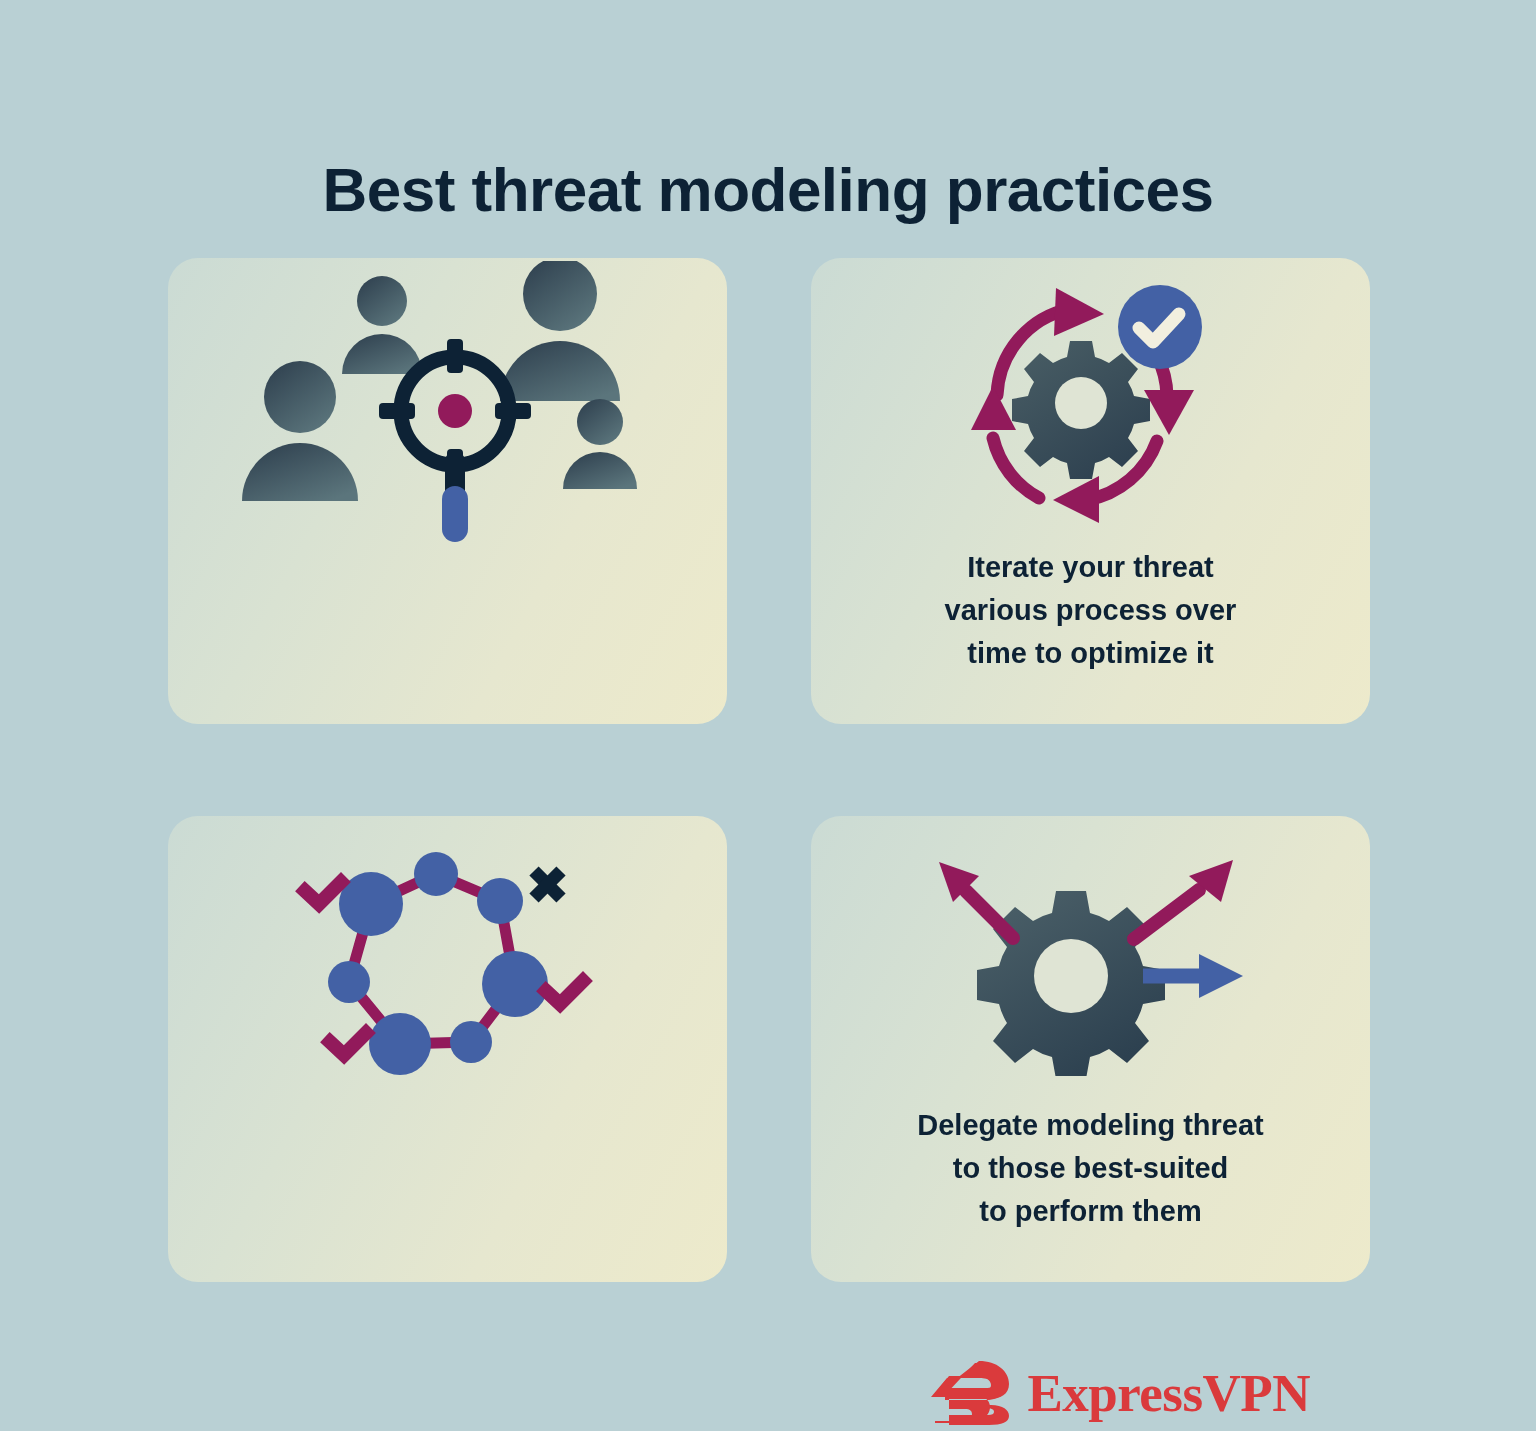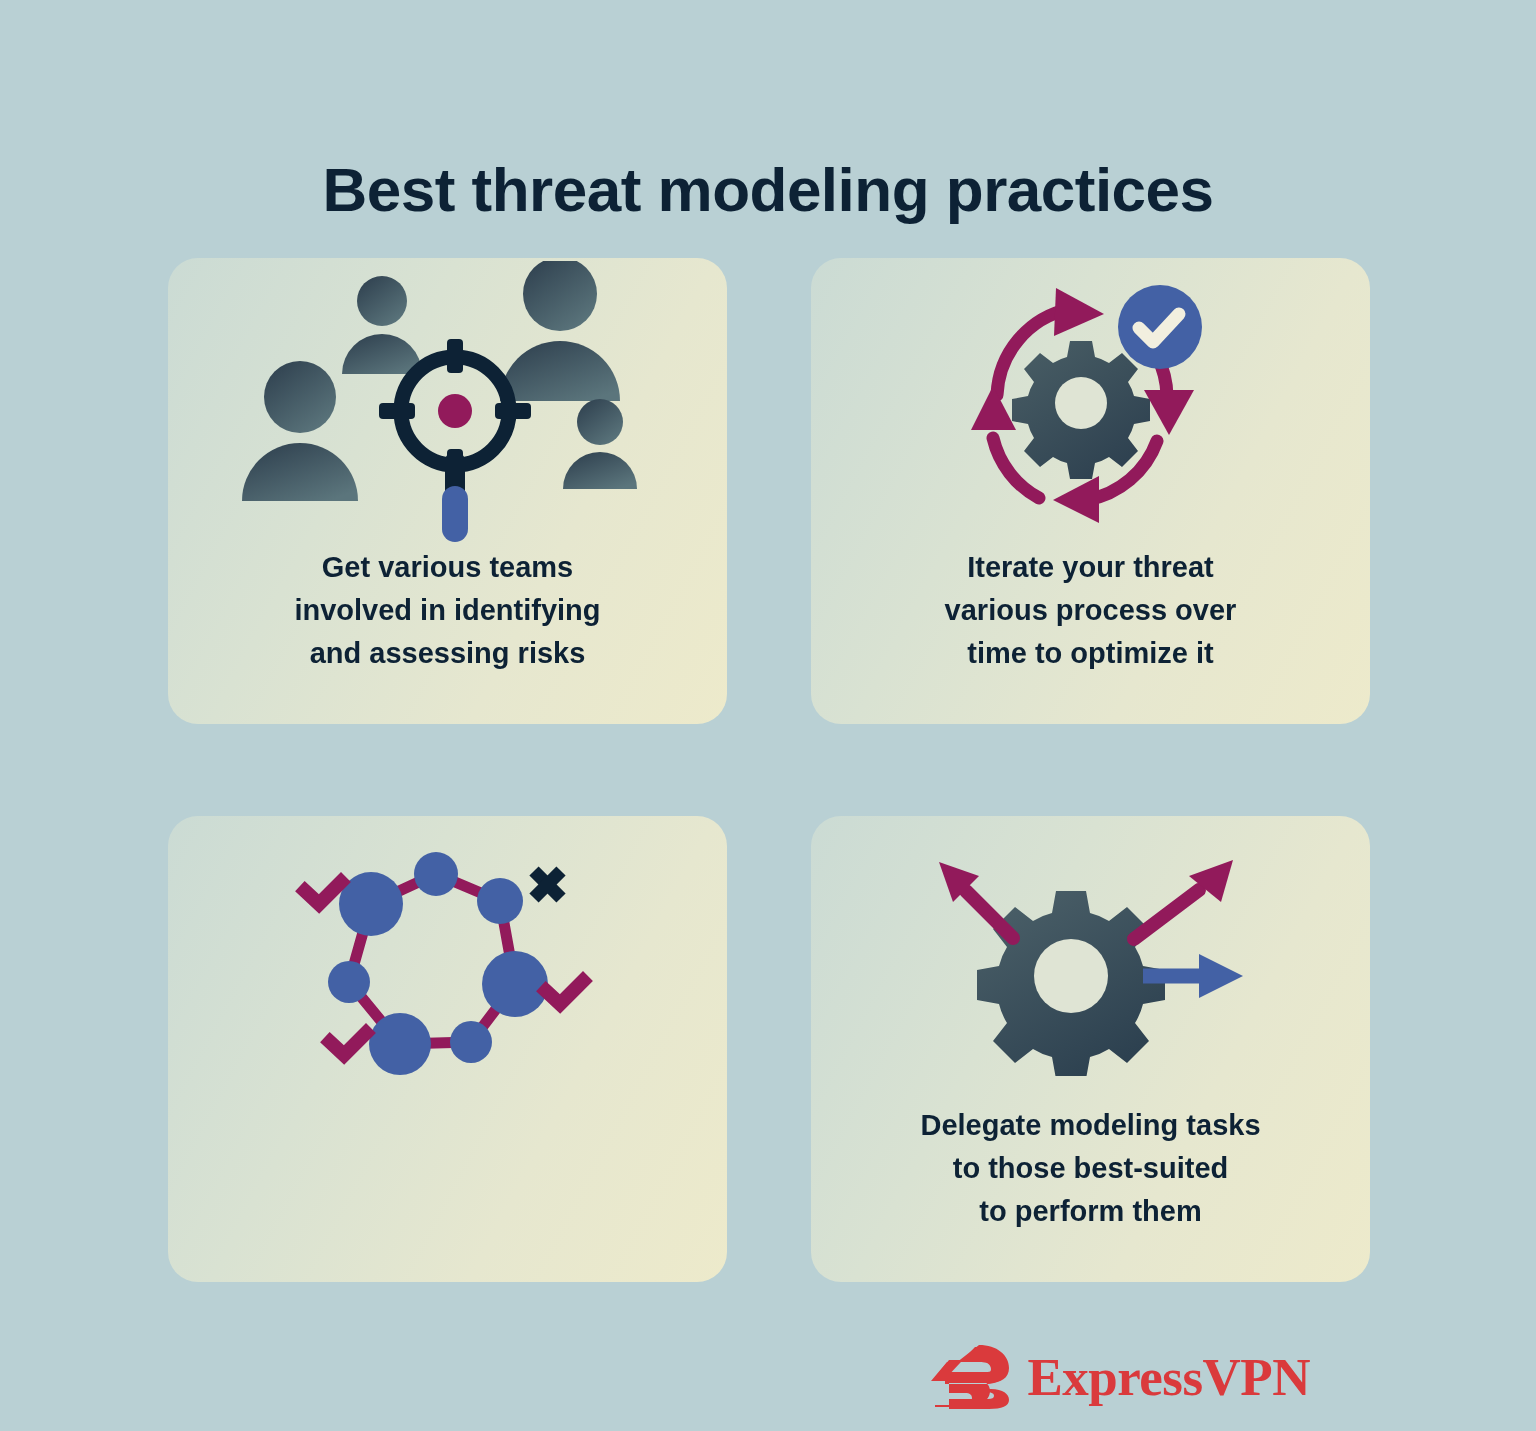--- a/index.html
+++ b/index.html
@@ -151,9 +151,6 @@
           </g>
         </svg>
       </div>
-      <div class="card-text">Get various teams
-involved in identifying
-and assessing risks</div>
     </div>
 
     <div class="card">

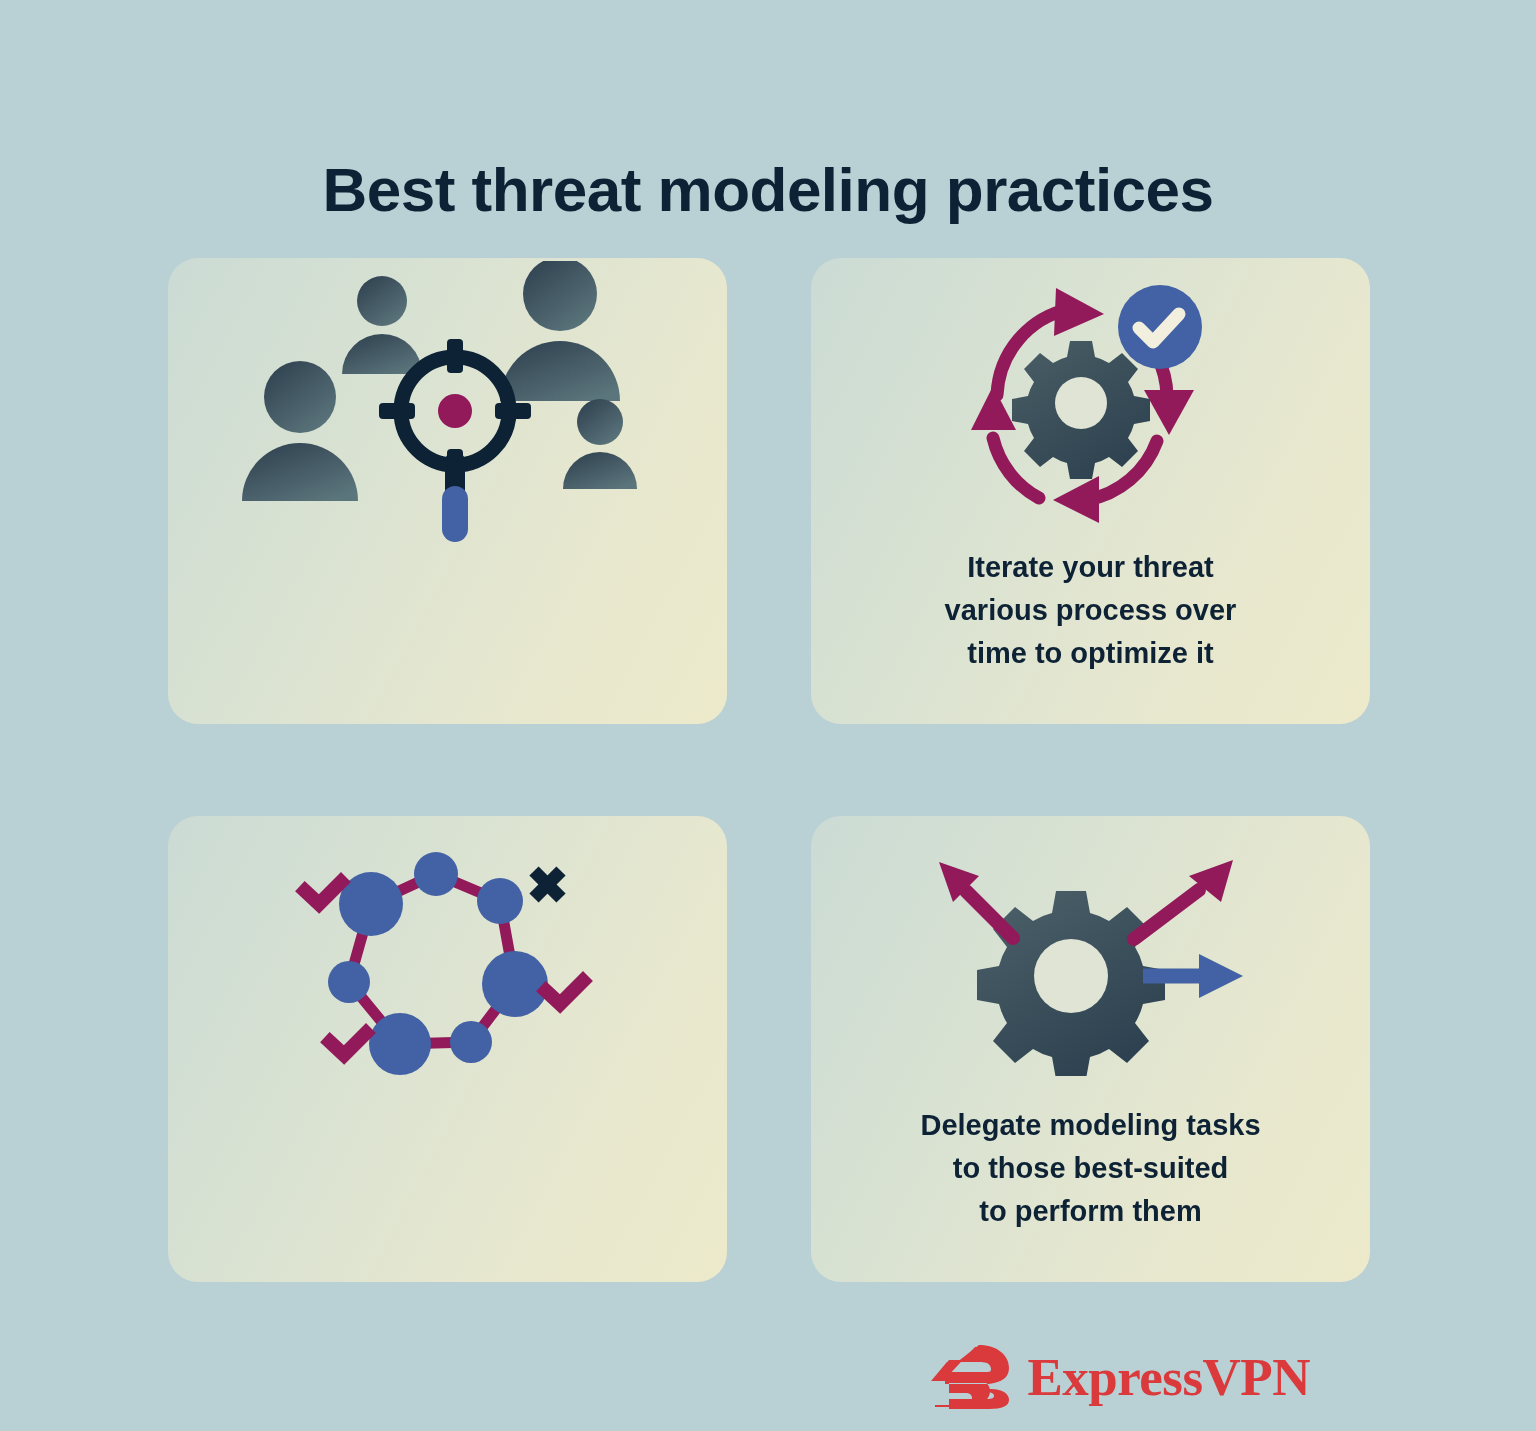--- a/index.html
+++ b/index.html
@@ -277,7 +277,7 @@
           </g>
         </svg>
       </div>
-      <div class="card-text">Delegate modeling tasks
+      <div class="card-text">Delegate modeling threat
 to those best-suited
 to perform them</div>
     </div>

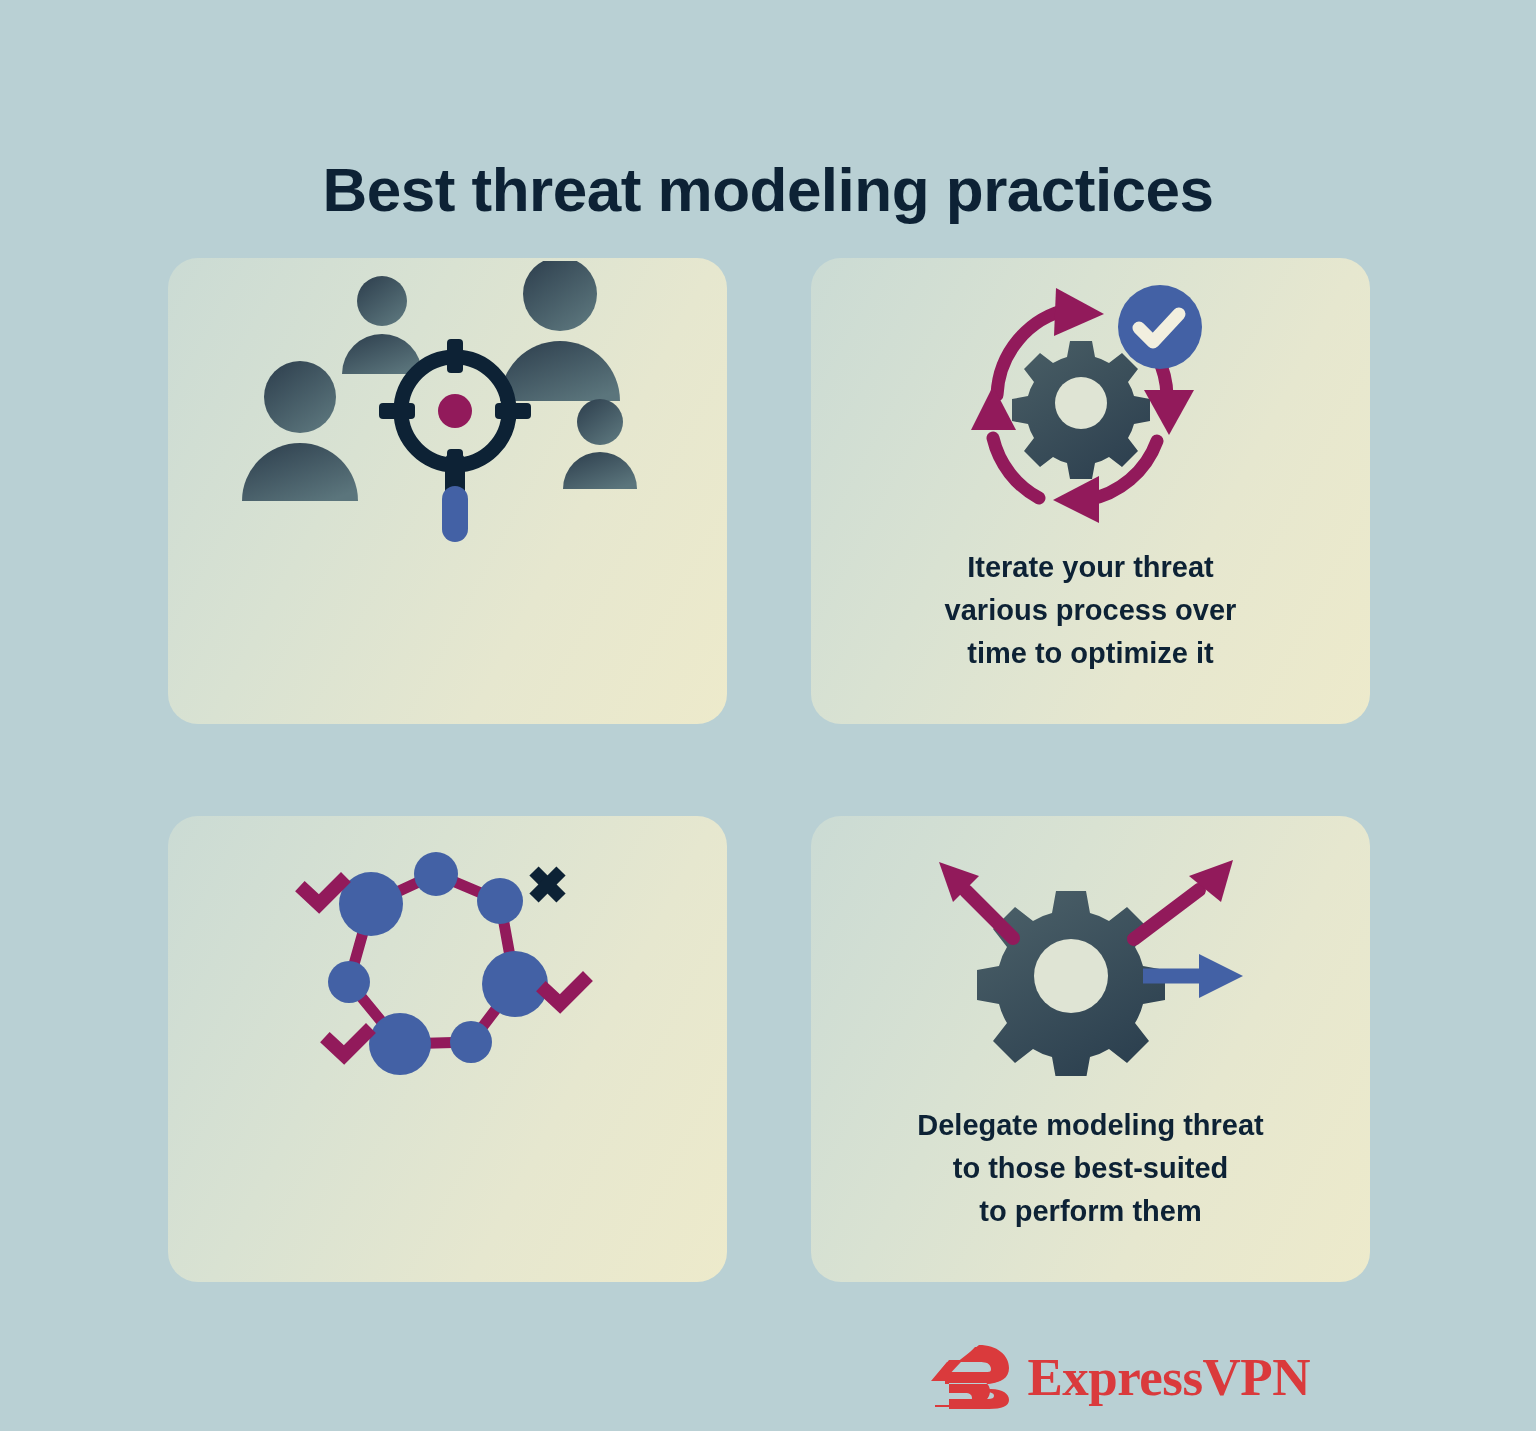--- a/index.html
+++ b/index.html
@@ -85,7 +85,7 @@
   .footer-logo {
     position: absolute;
     right: 64px;
-    bottom: 48px;
+    bottom: 32px;
     display: flex;
     align-items: center;
     gap: 18px;

